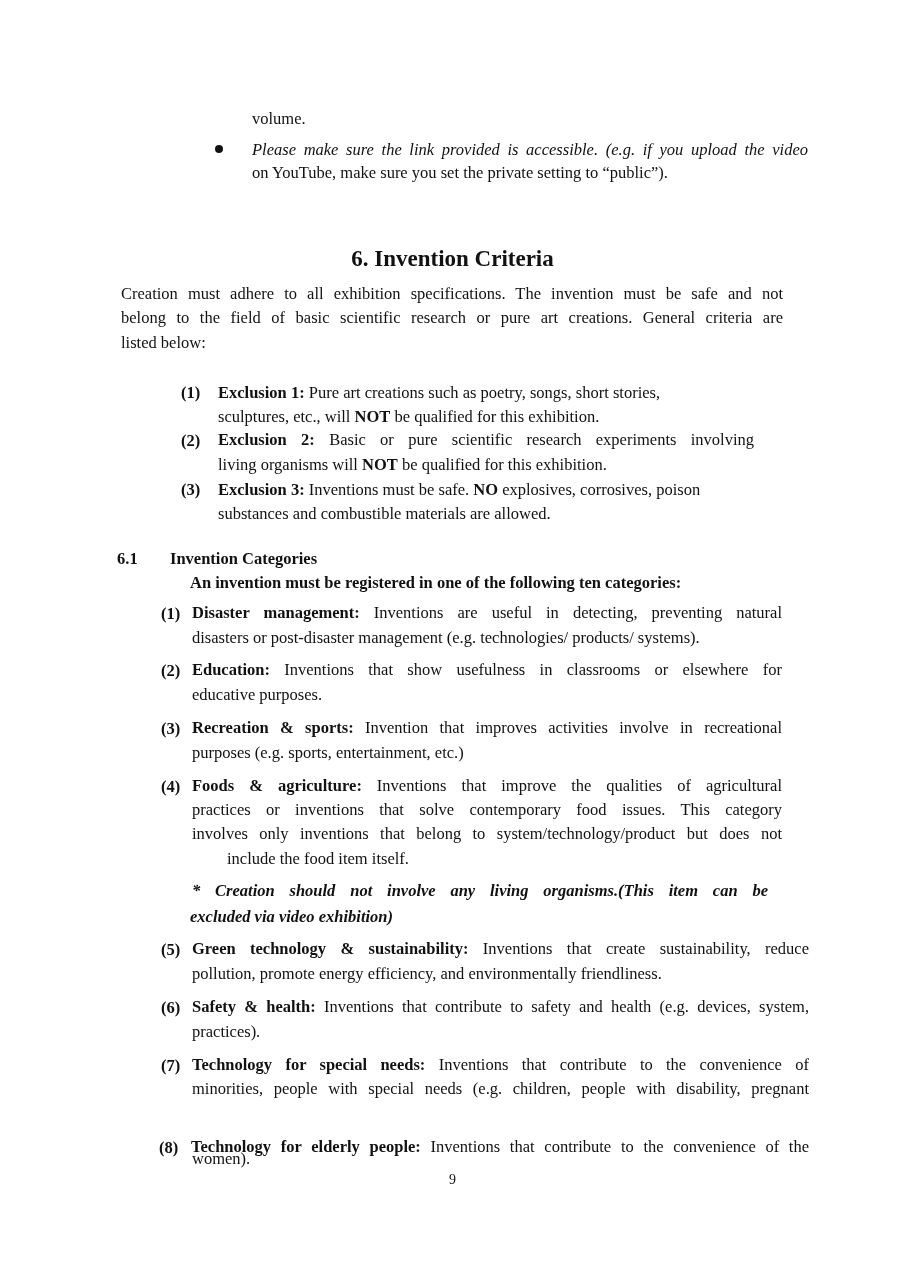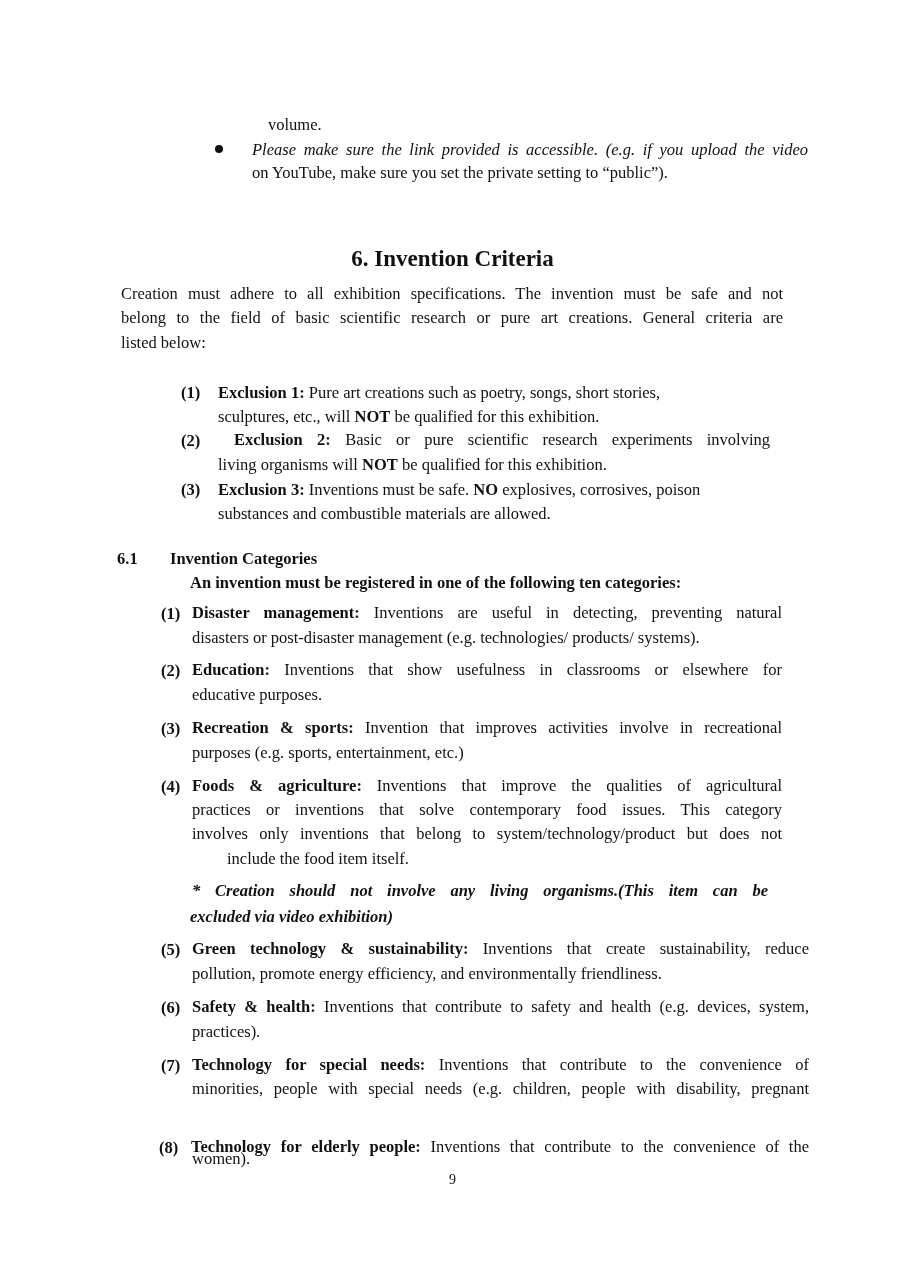--- a/index.html
+++ b/index.html
@@ -18,7 +18,7 @@
 </head>
 <body>
 
-<div class="line" style="left:268px; top:108px;margin-top:6px;">volume.</div>
+<div class="line" style="left:252px; top:108px;">volume.</div>
 <div class="bullet"></div>
 <div class="just" style="left:252px; top:140px; width:556px;font-style:italic;">Please make sure the link provided is accessible. (e.g. if you upload the video</div>
 <div class="line" style="left:252px; top:162px;">on YouTube, make sure you set the private setting to “public”).</div>

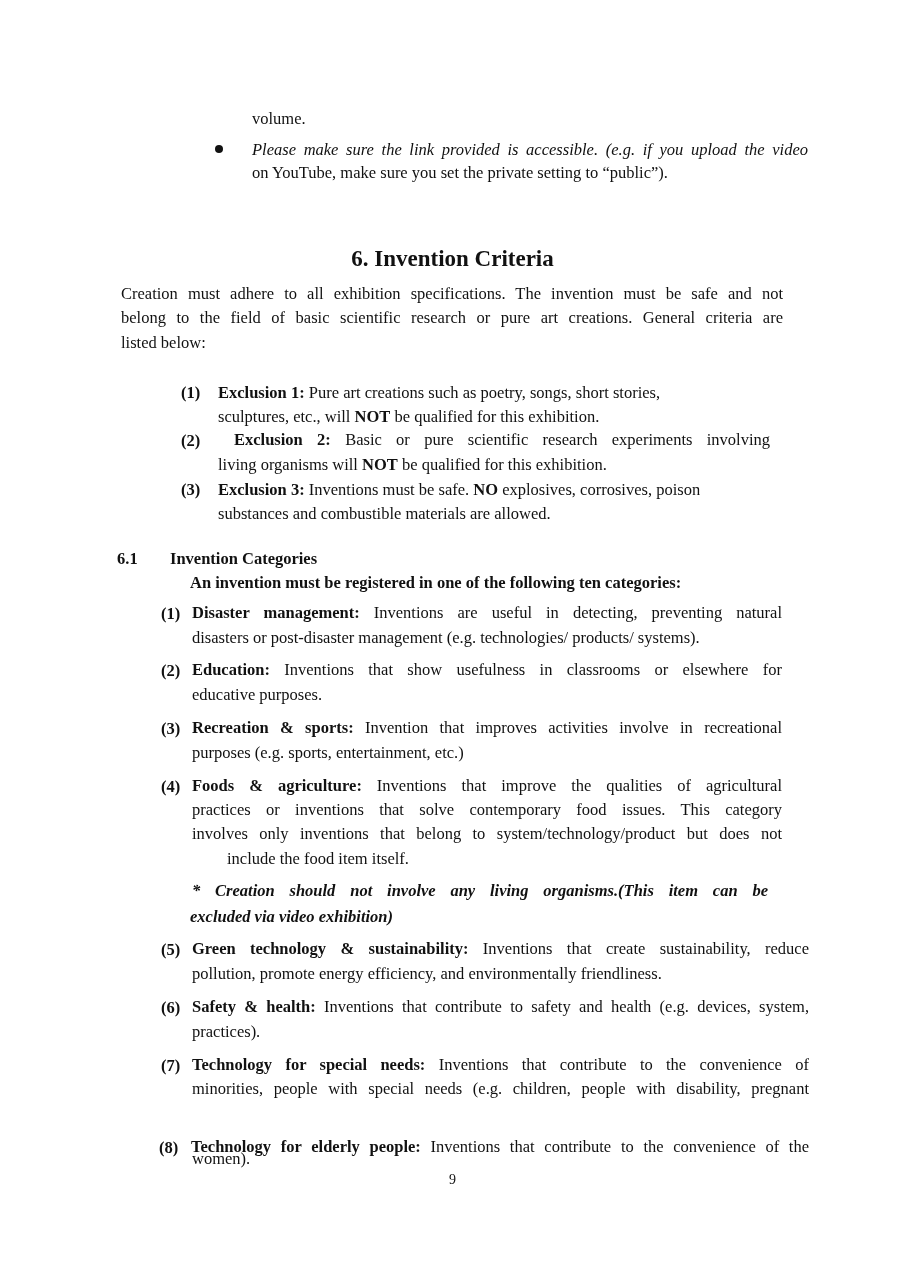--- a/index.html
+++ b/index.html
@@ -39,7 +39,7 @@
   <div class="line" style="left:181px; top:430px;">
     <span class="num">(2)</span>
   </div>
-  <div class="just" style="left:218px; top:430px; width:536px;margin-left:16px;"><b>Exclusion 2:</b><span> Basic or pure scientific research experiments involving</span></div>
+  <div class="just" style="left:218px; top:430px; width:536px;"><b>Exclusion 2:</b><span> Basic or pure scientific research experiments involving</span></div>
   <div class="line" style="left:218px; top:454px;"><span>living organisms will </span><b>NOT</b><span> be qualified for this exhibition.</span></div>
 
   <div class="line" style="left:181px; top:479px;">

